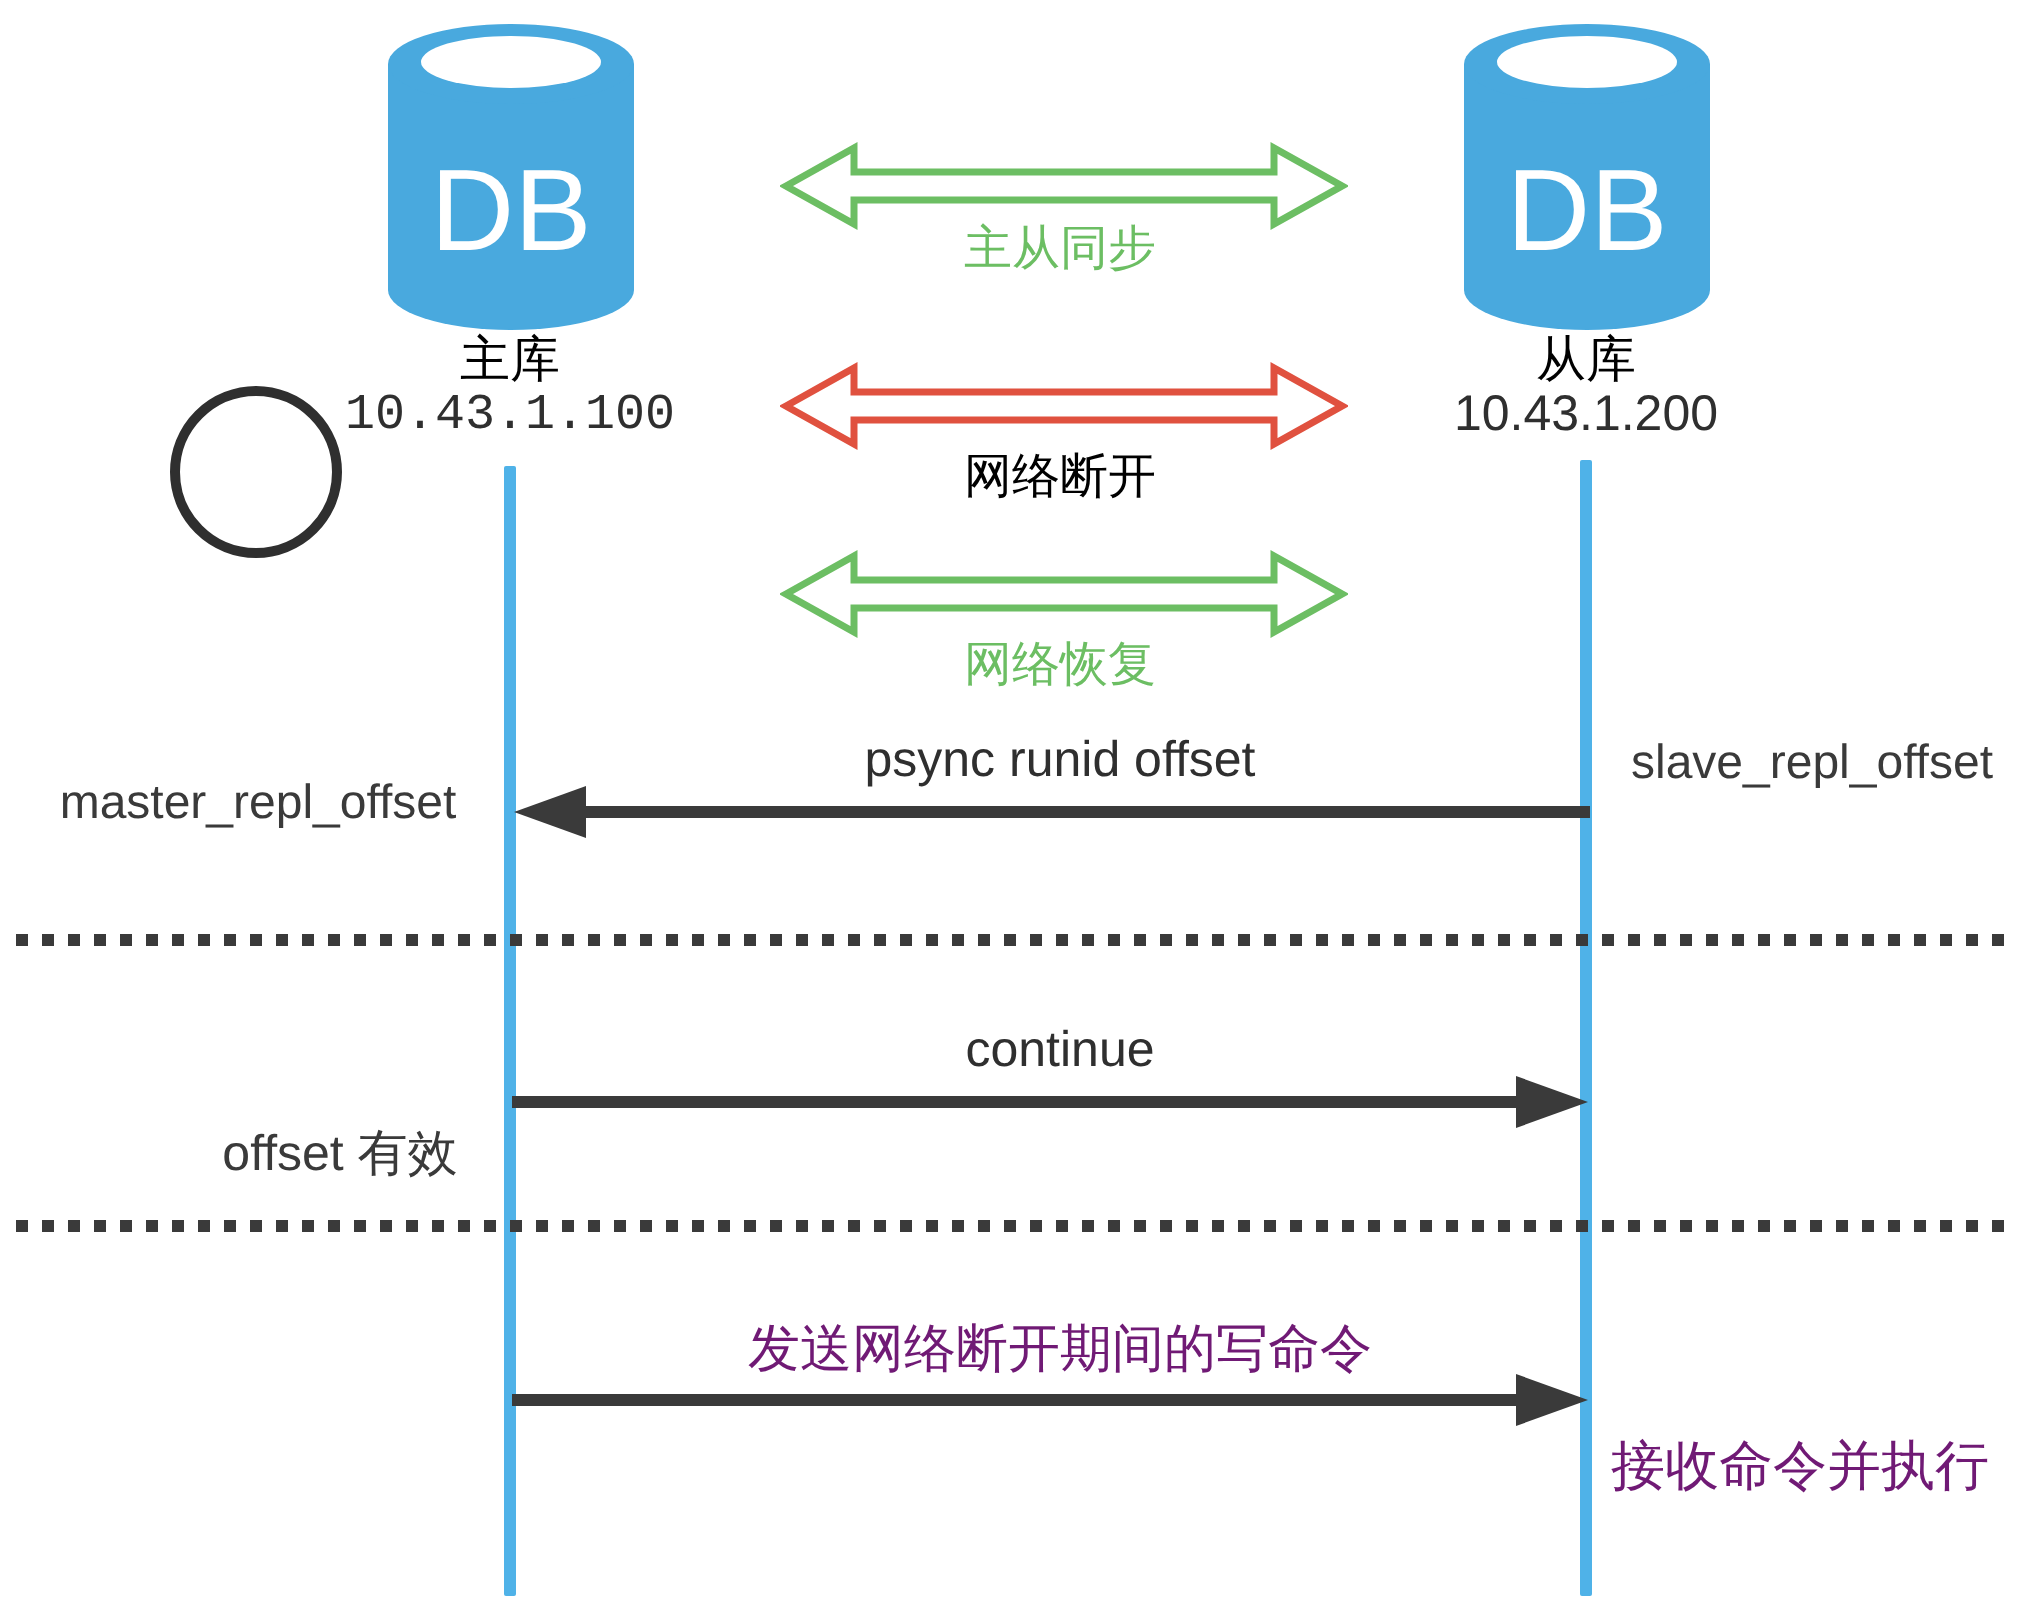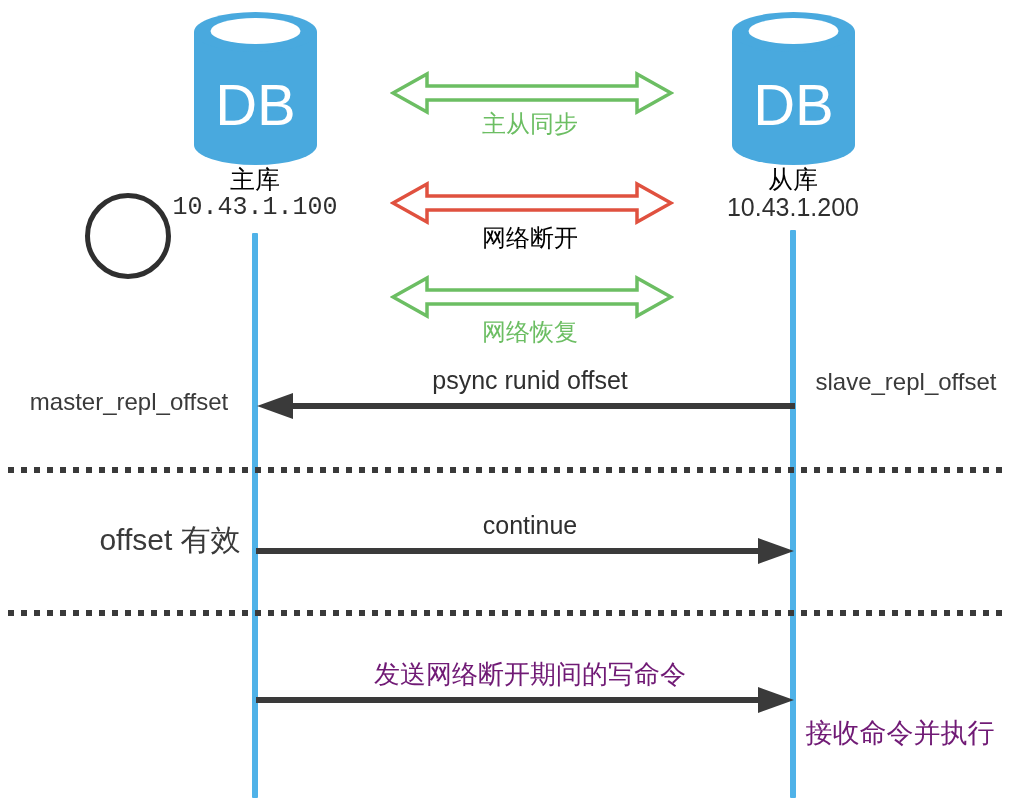--- a/index.html
+++ b/index.html
@@ -98,7 +98,7 @@
 
   <div class="dotted-line" style="left:8px;top:467px;width:1000px;"></div>
 
-  <div class="abs ctr side-label" style="left:80px;top:520px;width:180px;font-size:30px;">offset 有效</div>
+  <div class="abs ctr side-label" style="left:80px;top:560px;width:180px;font-size:25px;">offset 有效</div>
   <div class="abs ctr msg-label" style="left:430px;top:511px;width:200px;">continue</div>
   <div class="abs" style="left:256px;top:536px;">
     <svg width="540" height="30" viewBox="0 0 540 30">

